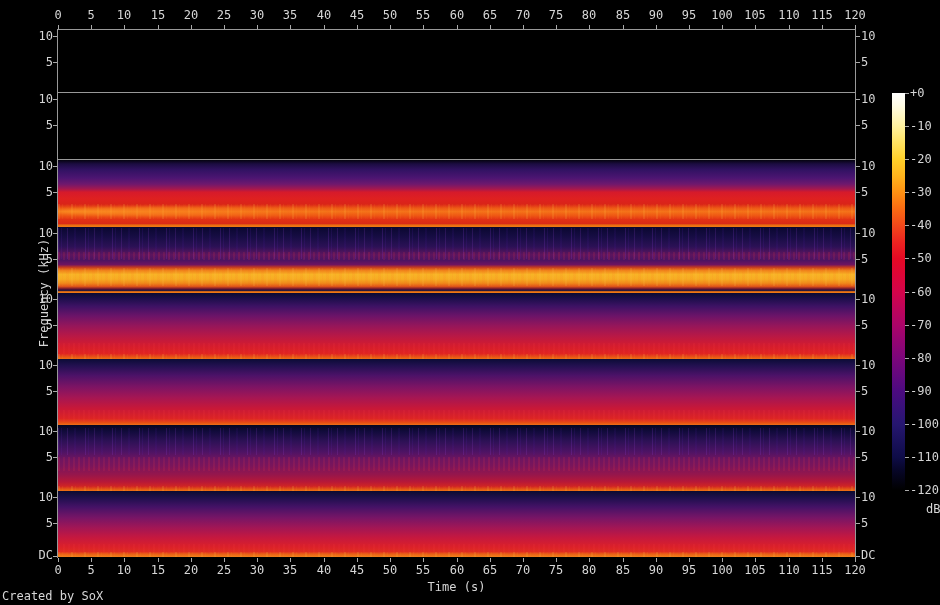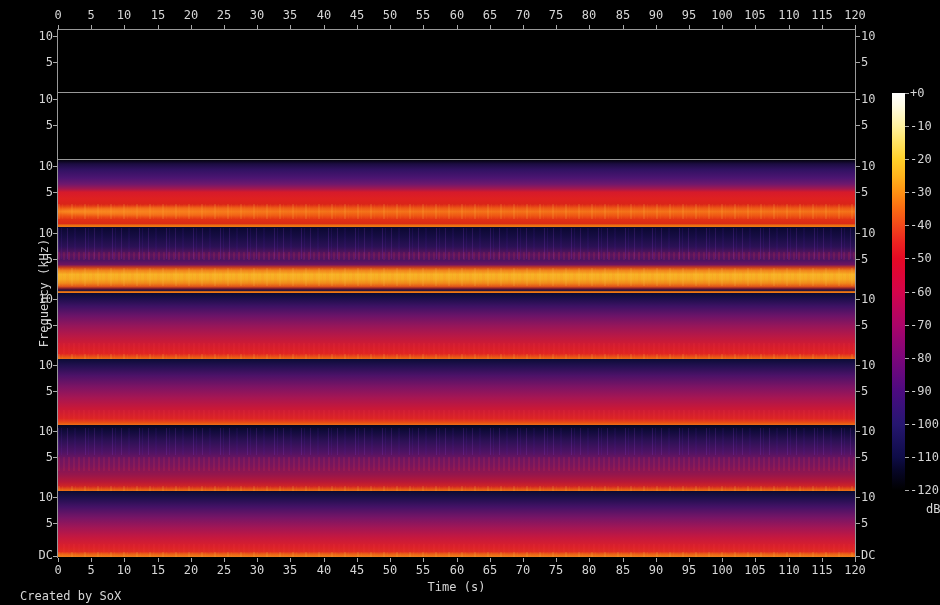--- a/index.html
+++ b/index.html
@@ -51,7 +51,7 @@
   <div class="tlabel center" style="left:58px; width:797px; top:580px;">Time (s)</div>
   <div class="abs" id="colorbar" style="left: 892px; top: 93px; width: 13px; height: 397px; background: linear-gradient(rgb(255, 255, 255) 0%, rgb(255, 252, 230) 3%, rgb(255, 242, 160) 8.3%, rgb(255, 228, 104) 12%, rgb(255, 208, 41) 16.7%, rgb(255, 179, 28) 21%, rgb(255, 145, 18) 25%, rgb(250, 108, 18) 29%, rgb(242, 72, 26) 33.3%, rgb(236, 36, 32) 37.5%, rgb(230, 9, 36) 41.7%, rgb(221, 5, 56) 46%, rgb(212, 4, 74) 50%, rgb(192, 4, 89) 54%, rgb(172, 4, 104) 58.3%, rgb(148, 4, 114) 62.5%, rgb(124, 6, 122) 66.7%, rgb(100, 8, 126) 71%, rgb(76, 10, 128) 75%, rgb(57, 16, 122) 79%, rgb(38, 22, 112) 83.3%, rgb(26, 17, 92) 87.5%, rgb(14, 12, 72) 91.7%, rgb(7, 6, 40) 95%, rgb(0, 0, 0) 100%);"></div>
   <div class="tlabel left" style="left:926px; top:502px;">dBFS</div>
-  <div class="tlabel left" style="left:20px; top:589px;">Created by SoX</div>
+  <div class="tlabel left" style="left:2px; top:589px;">Created by SoX</div>
 <div class="tick" style="left: 58px; top: 25px; width: 1px; height: 4px;"></div>
     <div class="tick" style="left: 58px; top: 558px; width: 1px; height: 4px;"></div>
     <div class="tlabel center" style="left: 38px; top: 8px; width: 40px;">0</div>

